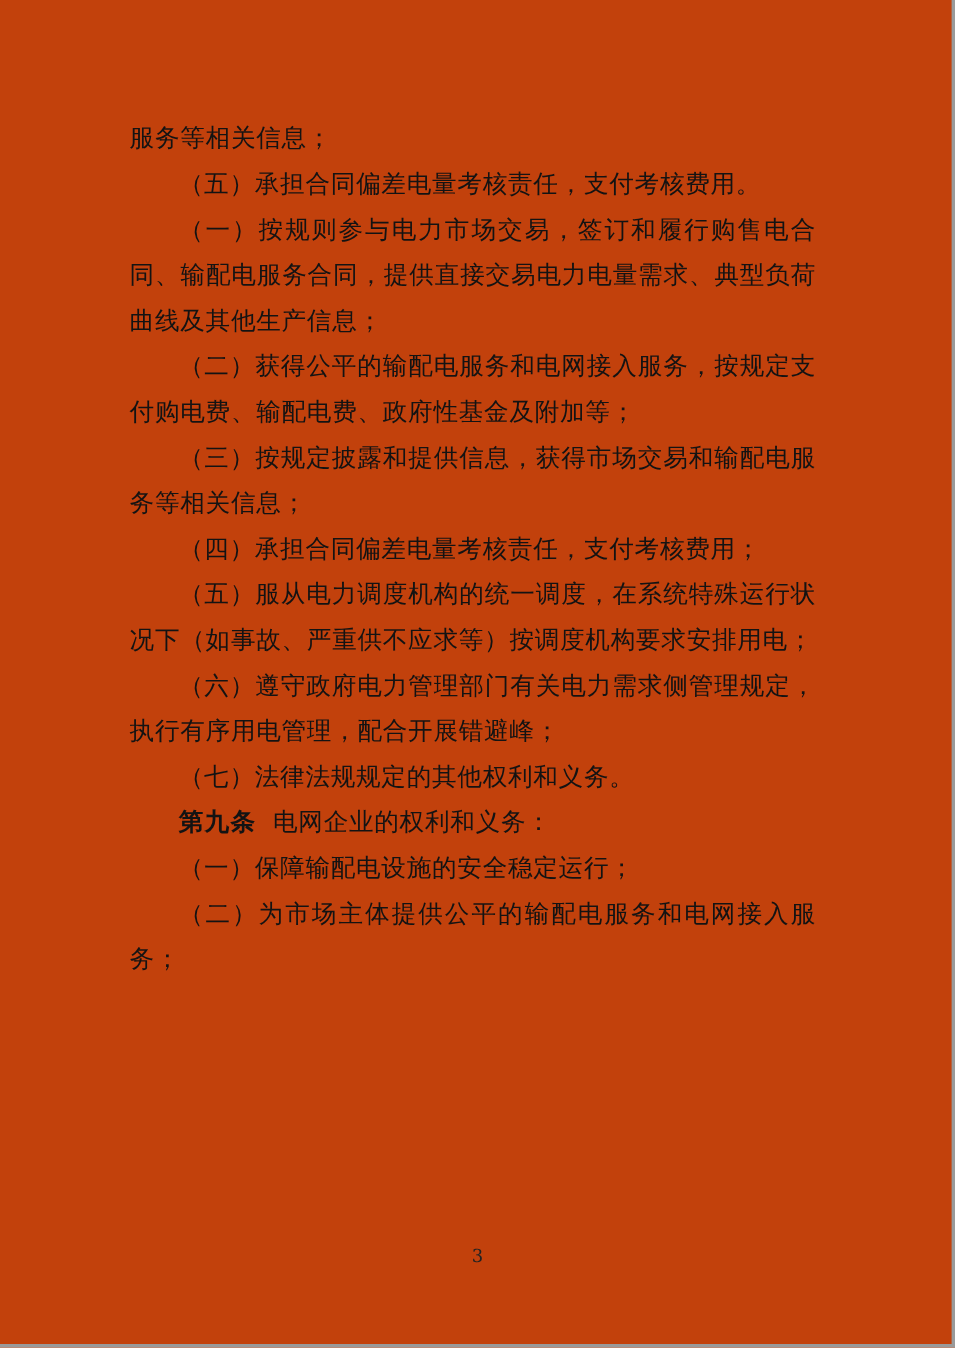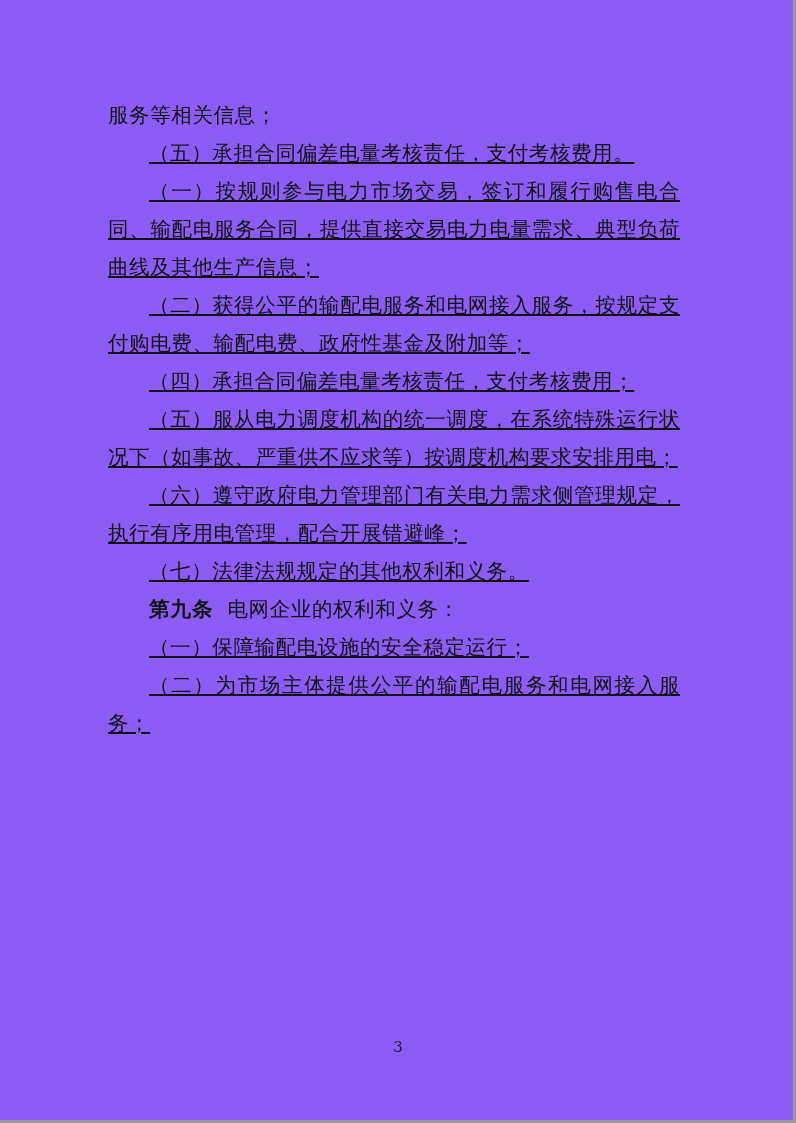--- a/index.html
+++ b/index.html
@@ -11,7 +11,7 @@
     position: relative;
     width: 796px;
     height: 1123px;
-    background: #8b5cf6;
+    background: #c2410c;
     margin: 0 auto;
     box-sizing: border-box;
     overflow: hidden;

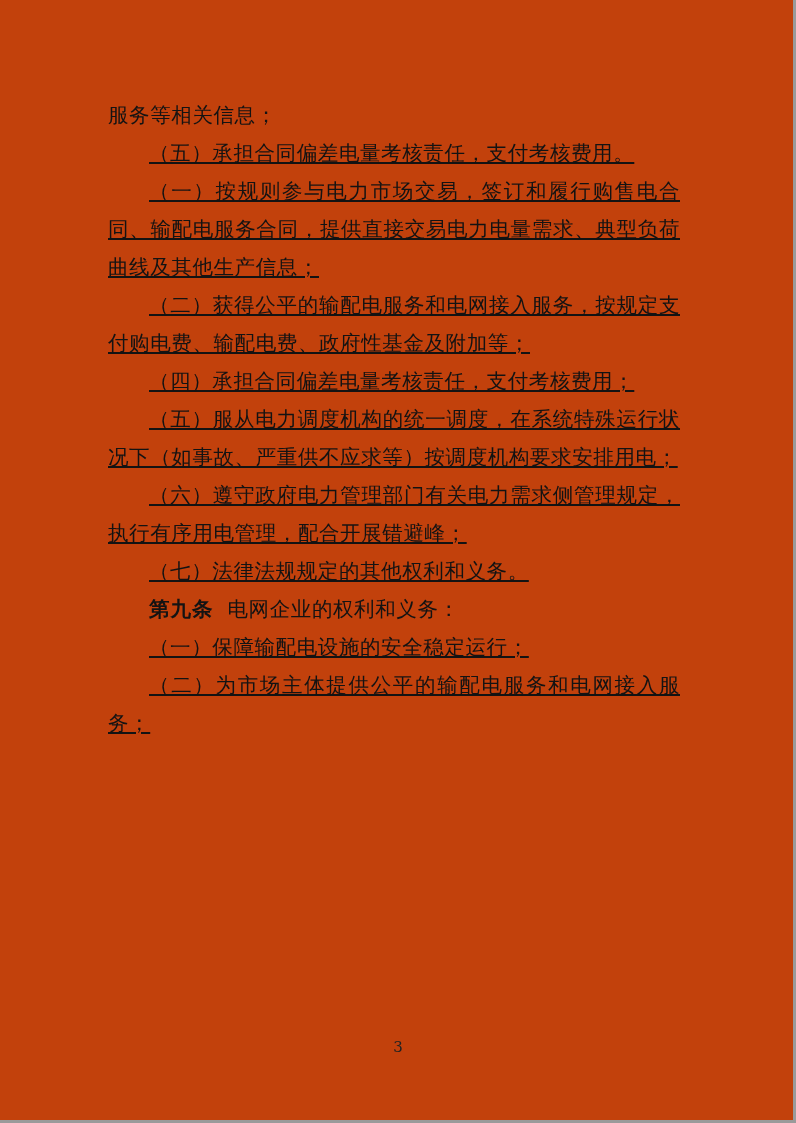--- a/index.html
+++ b/index.html
@@ -52,7 +52,6 @@
   }
   .indent {
     text-indent: 41px;
-    text-decoration: underline;
   }
   .article {
     text-indent: 41px;

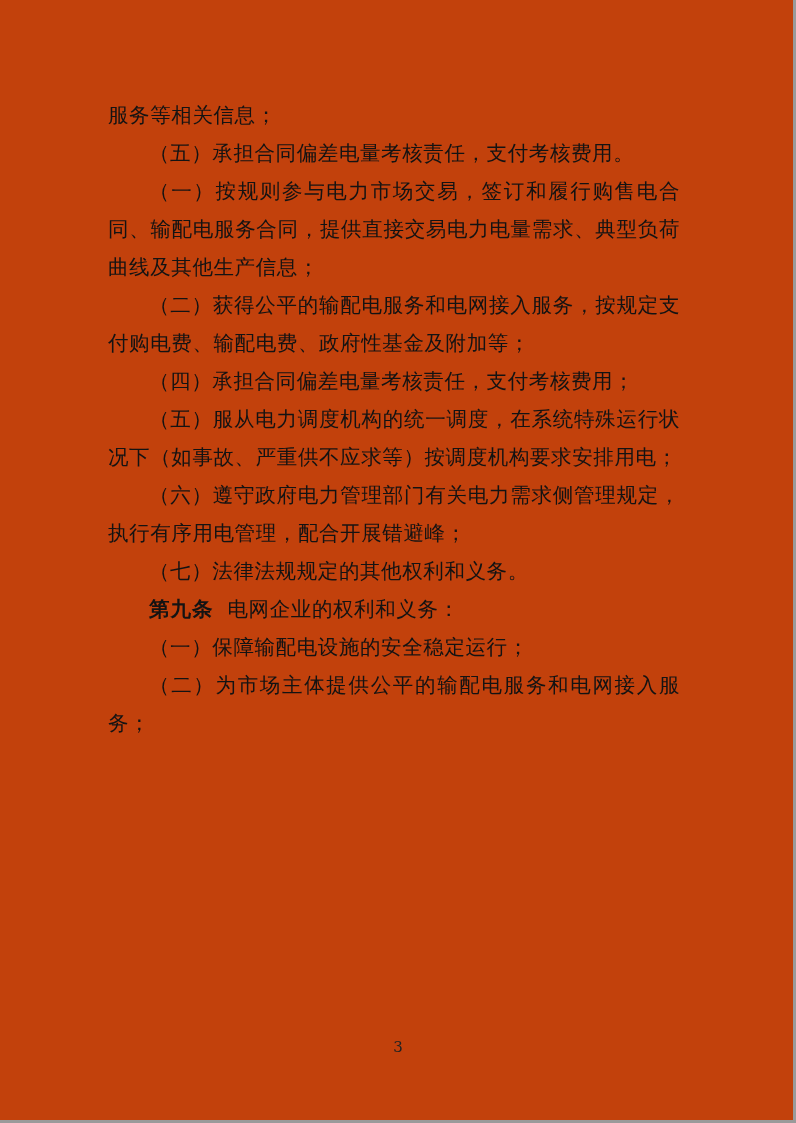--- a/index.html
+++ b/index.html
@@ -94,6 +94,7 @@
 
     <p class="para indent">（二）获得公平的输配电服务和电网接入服务，按规定支付购电费、输配电费、政府性基金及附加等；</p>
 
+    <p class="para indent">（三）按规定披露和提供信息，获得市场交易和输配电服务等相关信息；</p>
 
     <p class="para indent">（四）承担合同偏差电量考核责任，支付考核费用；</p>
 

